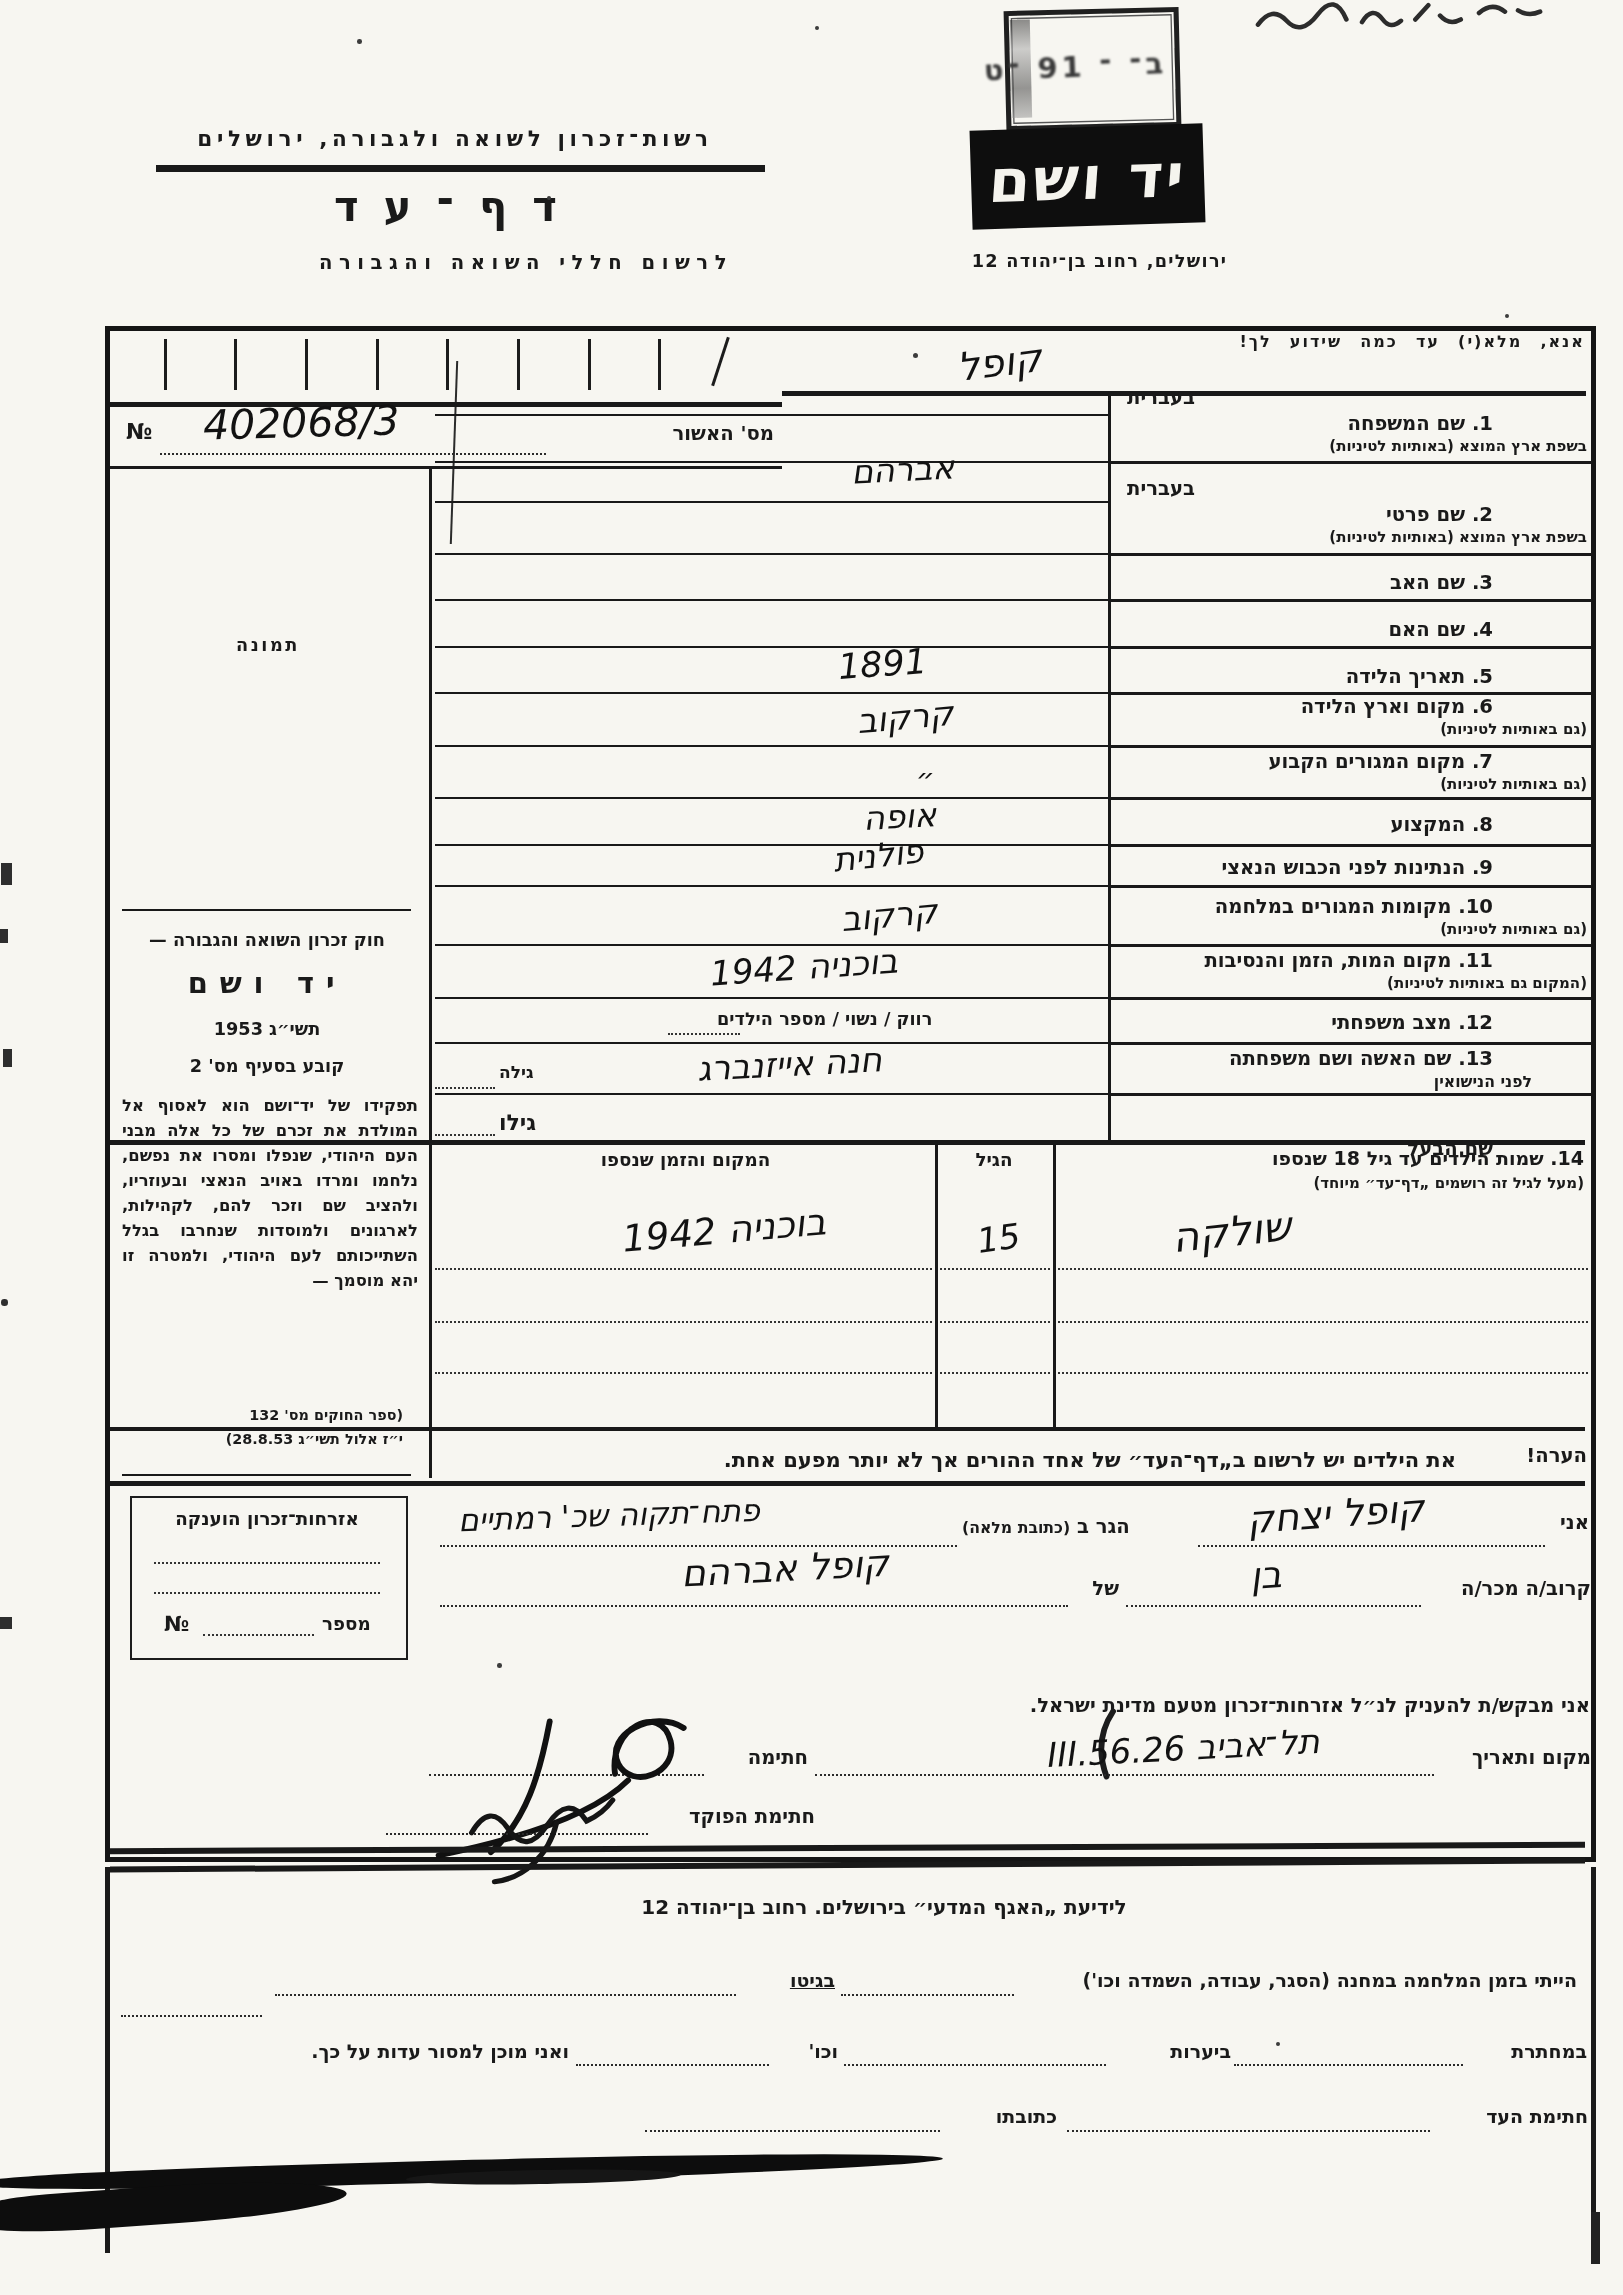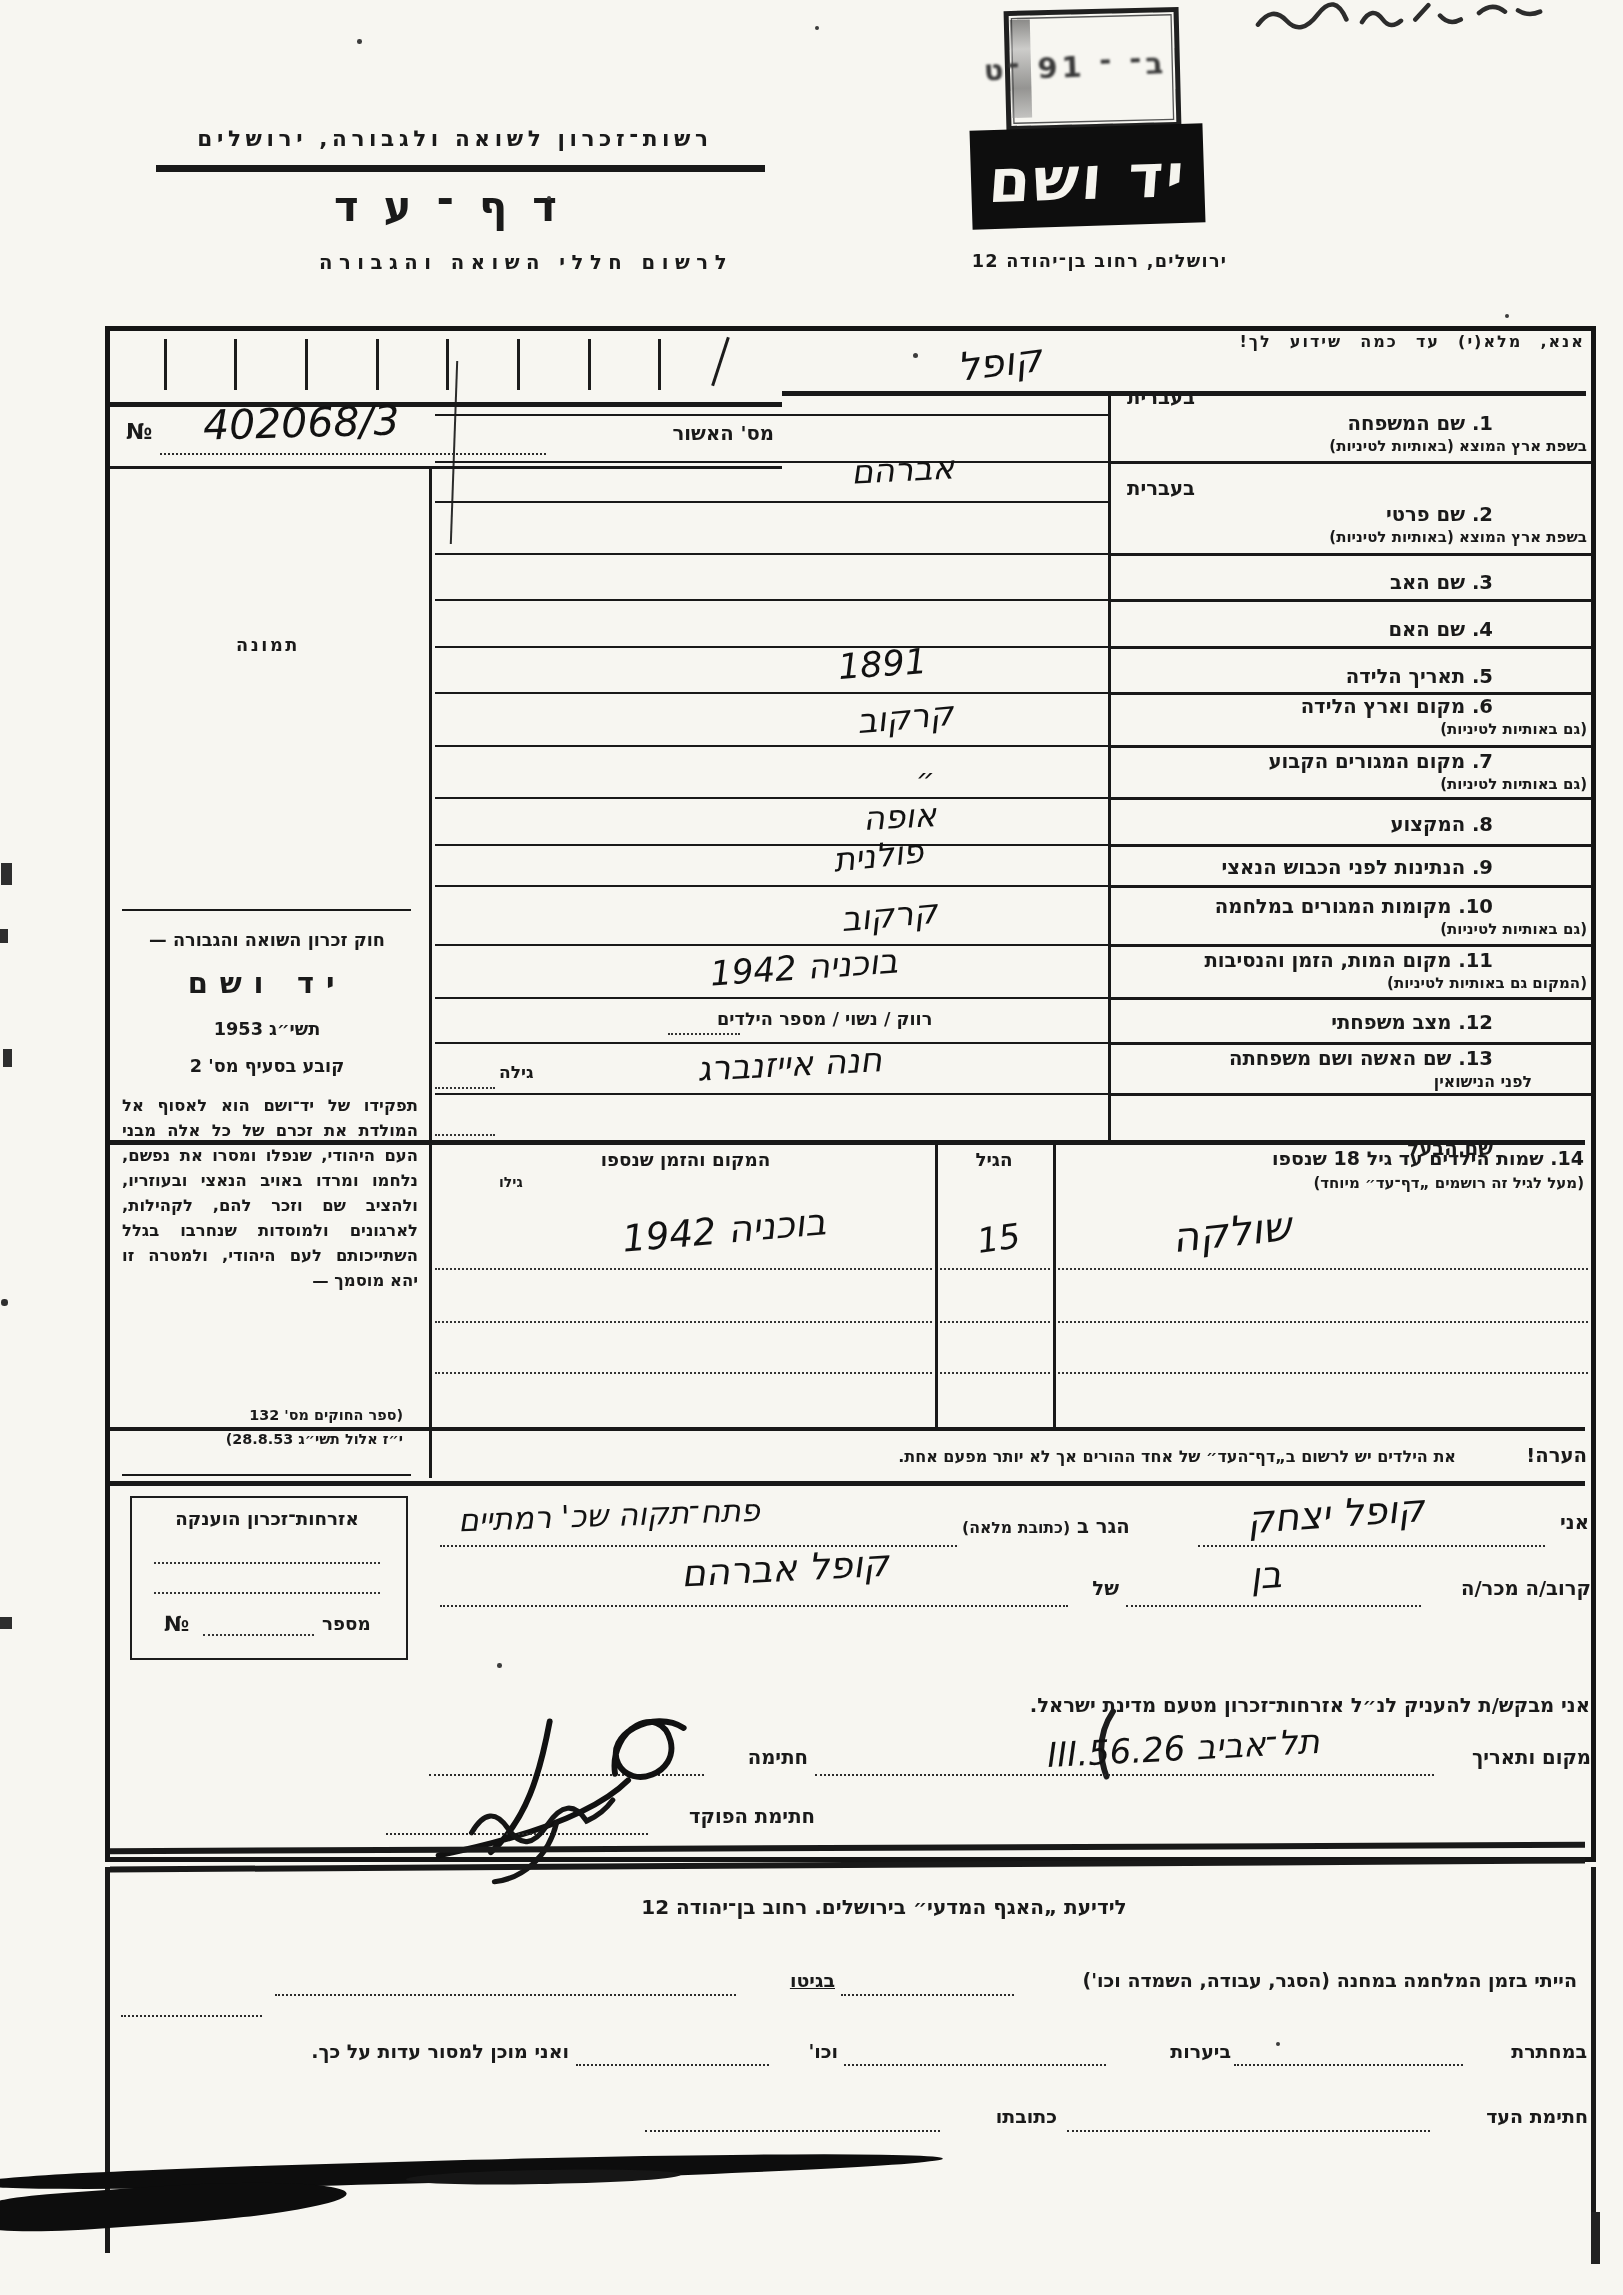--- a/index.html
+++ b/index.html
@@ -152,7 +152,7 @@
 
   <div class="prt nowrap" data-bind="fields.12.age_label" style="left:499px;top:1062px;font-size:17px;">גילה</div>
   <div class="dot2" style="left:435px;top:1087px;width:60px;"></div>
-  <div class="prt nowrap" data-bind="fields.13.age_label" style="left:499px;top:1174px;font-size:14px;">גילו</div>
+  <div class="prt nowrap" data-bind="fields.13.age_label" style="left:499px;top:1109px;font-size:22px;">גילו</div>
   <div class="dot2" style="left:435px;top:1134px;width:60px;"></div>
 
   <div class="rule" style="left:110px;top:1140px;width:1475px;height:4.6px;"></div>

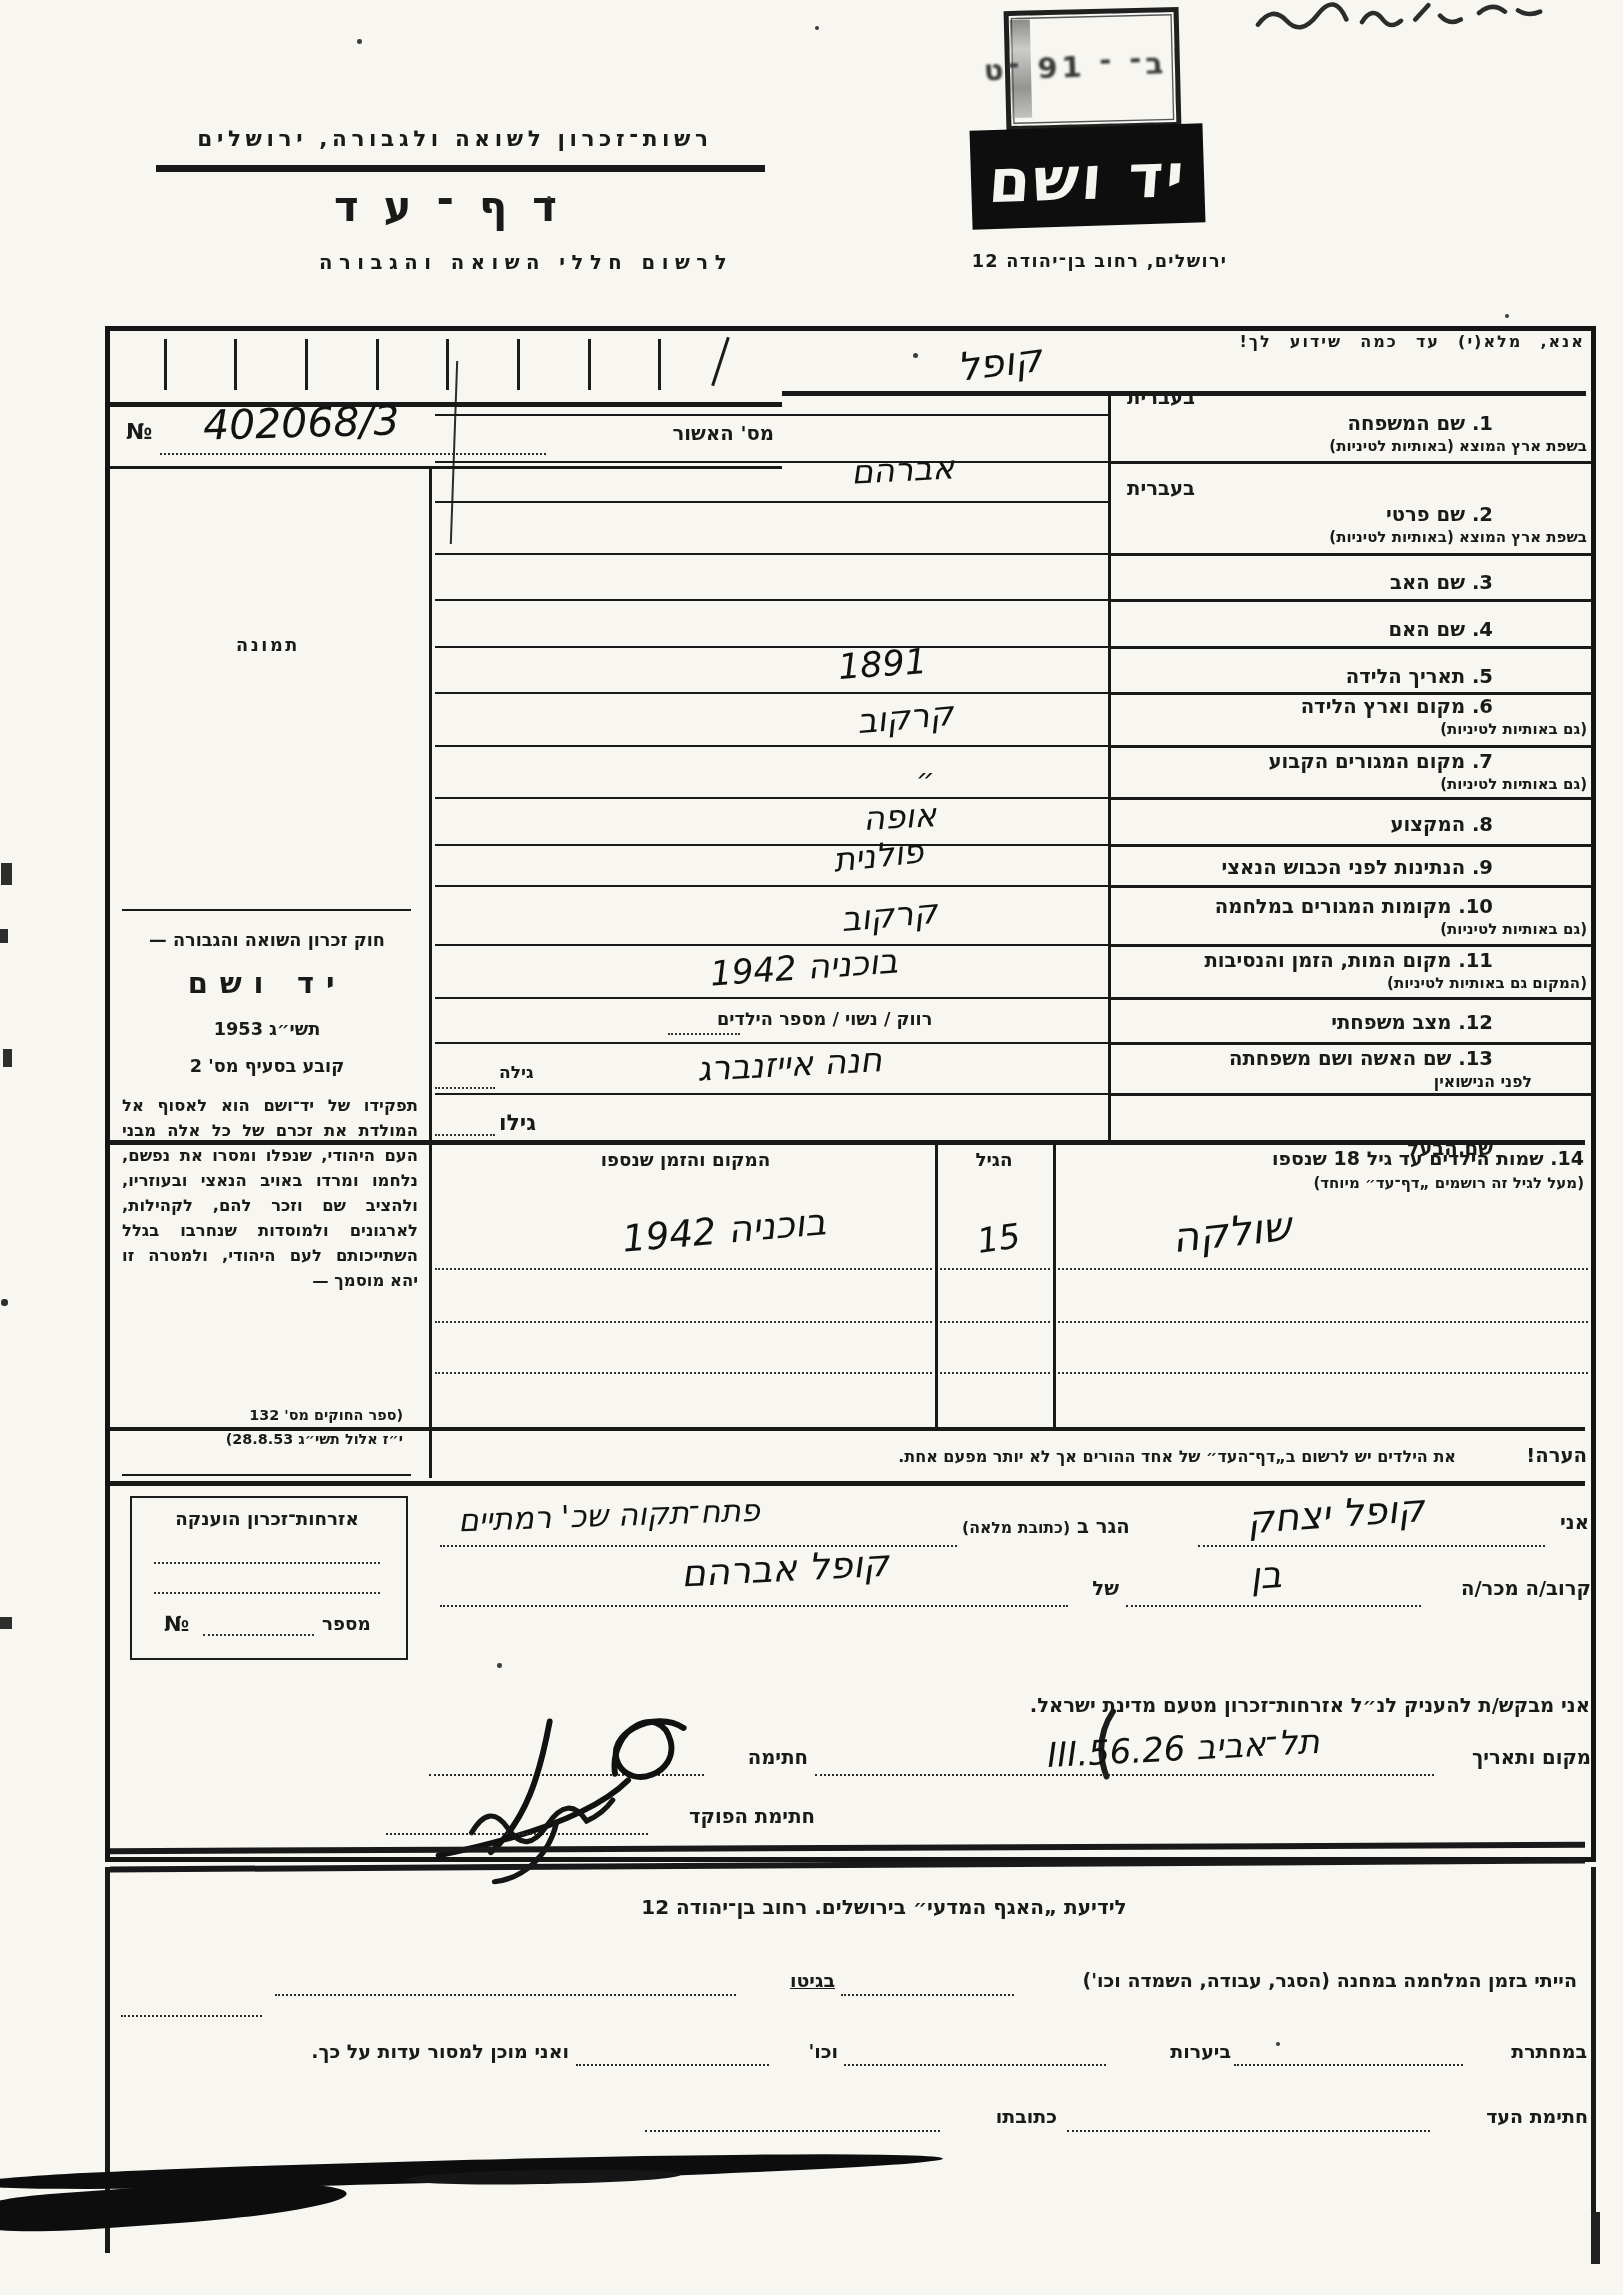--- a/index.html
+++ b/index.html
@@ -181,7 +181,7 @@
   <div class="rule" style="left:110px;top:1427px;width:1475px;height:3.9px;"></div>
 
   <div class="prt nowrap" data-bind="note.title" style="left:1466px;top:1444px;width:121px;font-size:19.6px;">הערה!</div>
-  <div class="prt rgt nowrap" data-bind="note.text" style="left:445px;top:1447px;width:1011px;font-size:16px;">את הילדים יש לרשום ב„דף־העד״ של אחד ההורים אך לא יותר מפעם אחת.</div>
+  <div class="prt rgt nowrap" data-bind="note.text" style="left:445px;top:1447px;width:1011px;font-size:21px;">את הילדים יש לרשום ב„דף־העד״ של אחד ההורים אך לא יותר מפעם אחת.</div>
   <div class="rule" style="left:110px;top:1481px;width:1475px;height:4.6px;"></div>
 
   <div class="prt ctr nowrap" data-bind="photo_label" style="left:196px;top:634px;width:144px;font-size:17.7px;letter-spacing:2.6px;">תמונה</div>

